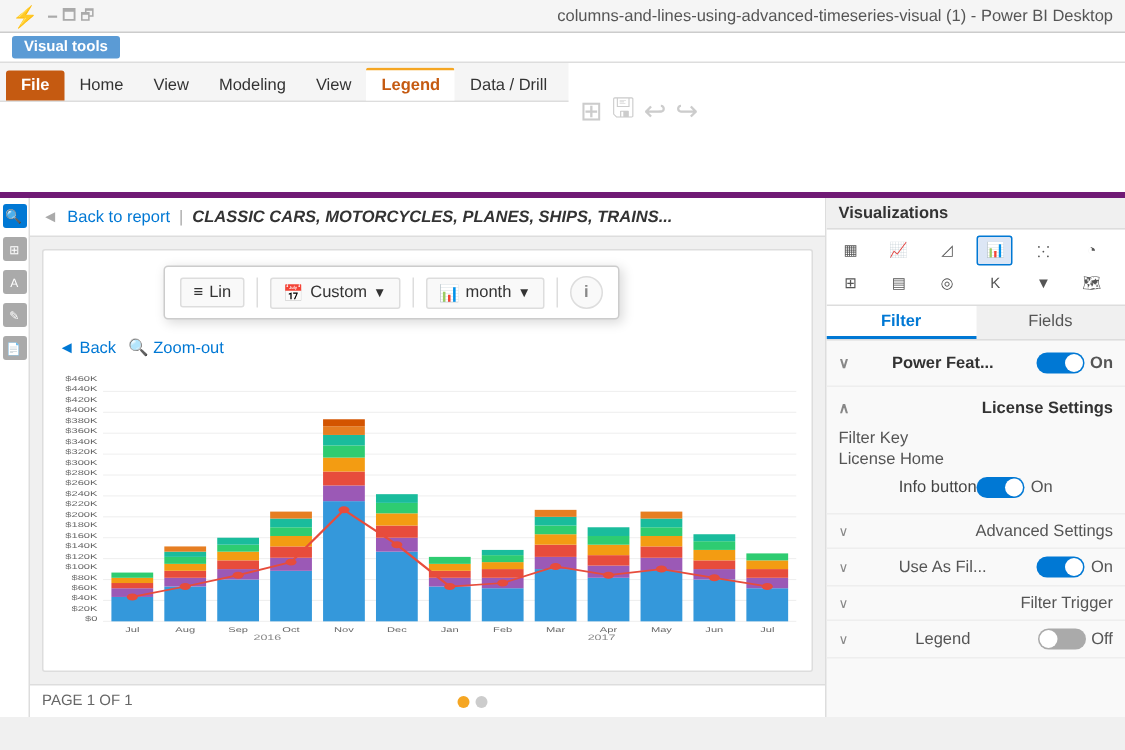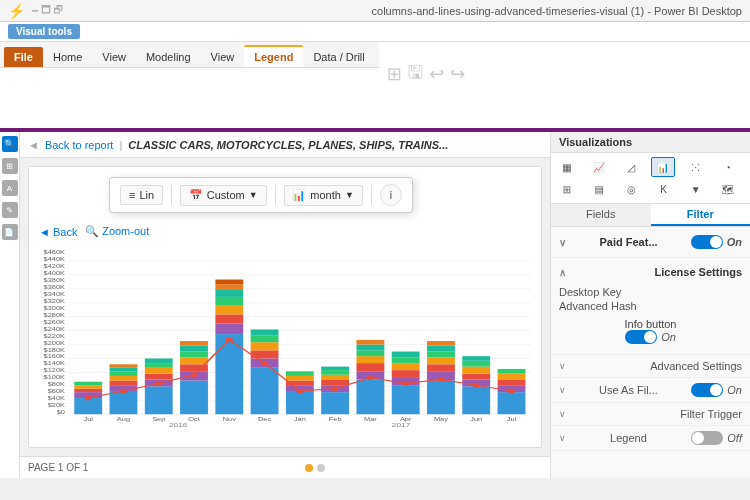--- a/index.html
+++ b/index.html
@@ -640,8 +640,8 @@
     </div>
 
     <div class="right-tabs">
+      <div class="right-tab active">Filter</div>
       <div class="right-tab">Fields</div>
-      <div class="right-tab active">Filter</div>
     </div>
 
     <div class="settings-section">

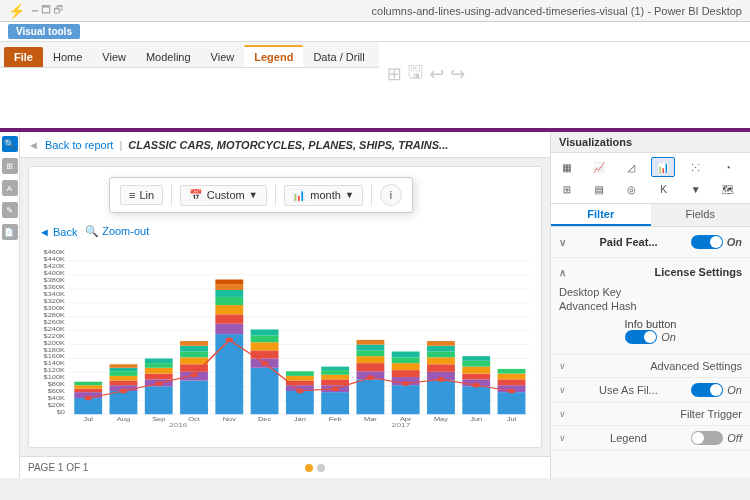--- a/index.html
+++ b/index.html
@@ -647,7 +647,7 @@
     <div class="settings-section">
       <div class="section-header">
         <span style="color:#888; font-size:10px;">∨</span>
-        <span>Paid Feat...</span>
+        <span>Power Feat...</span>
         <div class="toggle">
           <div class="toggle-track">
             <div class="toggle-thumb"></div>

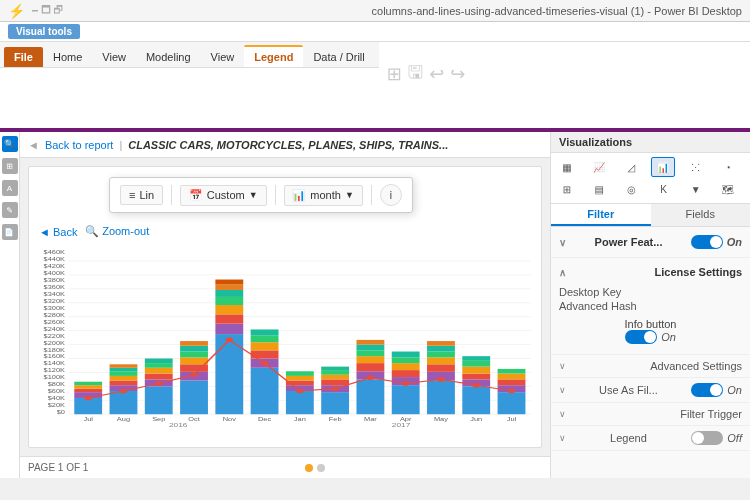--- a/index.html
+++ b/index.html
@@ -315,7 +315,6 @@
       display: flex;
       align-items: center;
       gap: 4px;
-      font-style: italic;
     }
     .toggle-track {
       width: 32px; height: 14px;

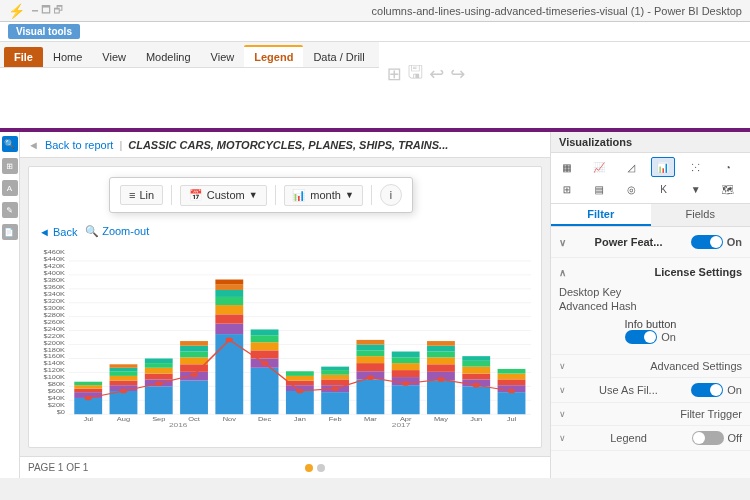--- a/index.html
+++ b/index.html
@@ -662,7 +662,7 @@
         <span>License Settings</span>
       </div>
       <div style="padding-top:6px;">
-        <div class="section-label">Desktop Key</div>
+        <div class="section-label">Filter Key</div>
         <div class="section-label">Advanced Hash</div>
         <div class="section-row">
           <span>Info button</span>

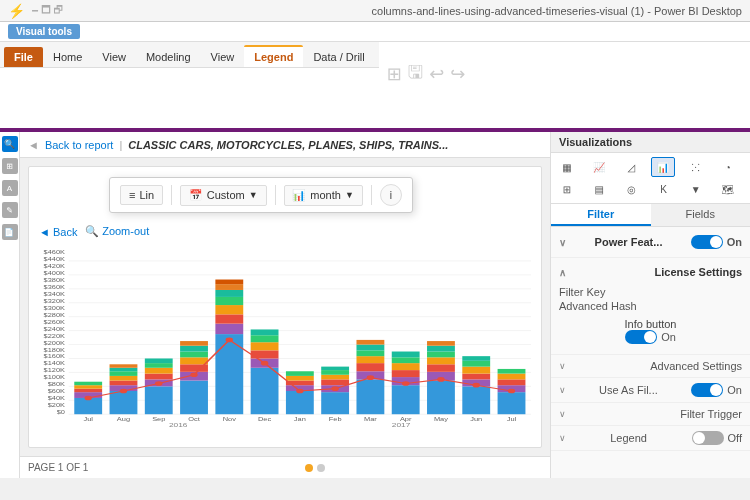--- a/index.html
+++ b/index.html
@@ -663,7 +663,7 @@
       </div>
       <div style="padding-top:6px;">
         <div class="section-label">Filter Key</div>
-        <div class="section-label">Advanced Hash</div>
+        <div class="section-label">License Home</div>
         <div class="section-row">
           <span>Info button</span>
           <div class="toggle">

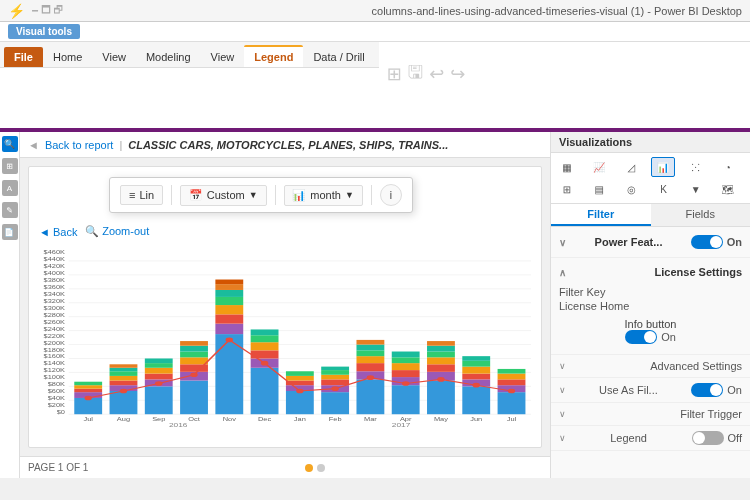--- a/index.html
+++ b/index.html
@@ -297,7 +297,6 @@
       padding: 4px 0;
       font-size: 11px;
       color: #444;
-      flex-direction: column;
     }
     .section-label { font-size: 11px; color: #555; margin-bottom: 2px; }
     .text-input {

